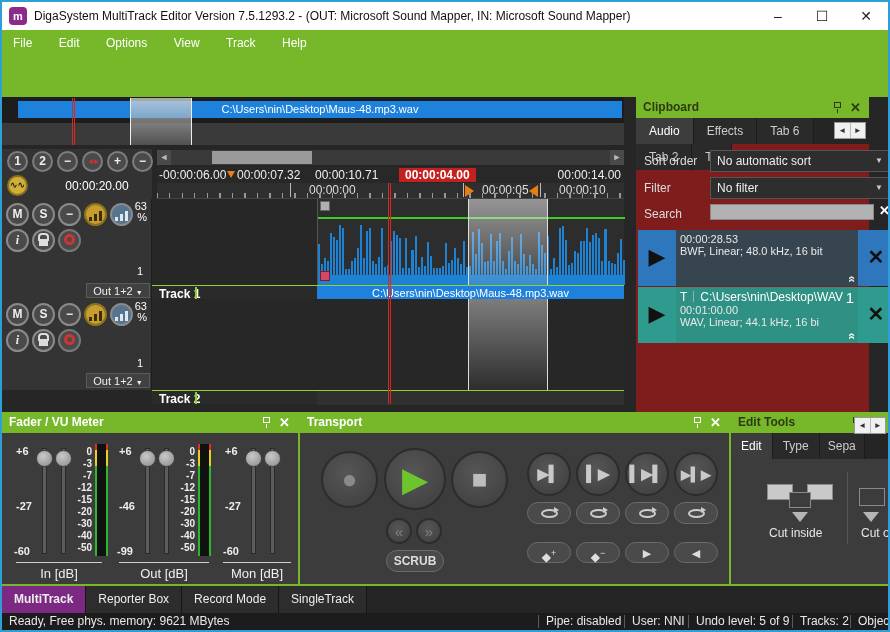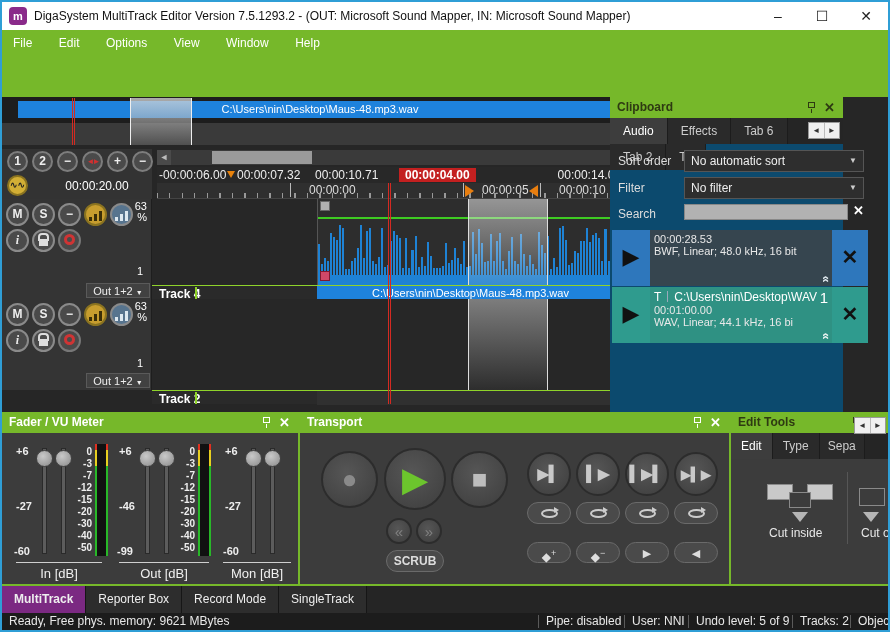--- a/index.html
+++ b/index.html
@@ -144,7 +144,7 @@
     <span class="menuitem">Edit</span>
     <span class="menuitem">Options</span>
     <span class="menuitem">View</span>
-    <span class="menuitem">Window</span>
+    <span class="menuitem">Track</span>
     <span class="menuitem">Help</span>
   </div>
 

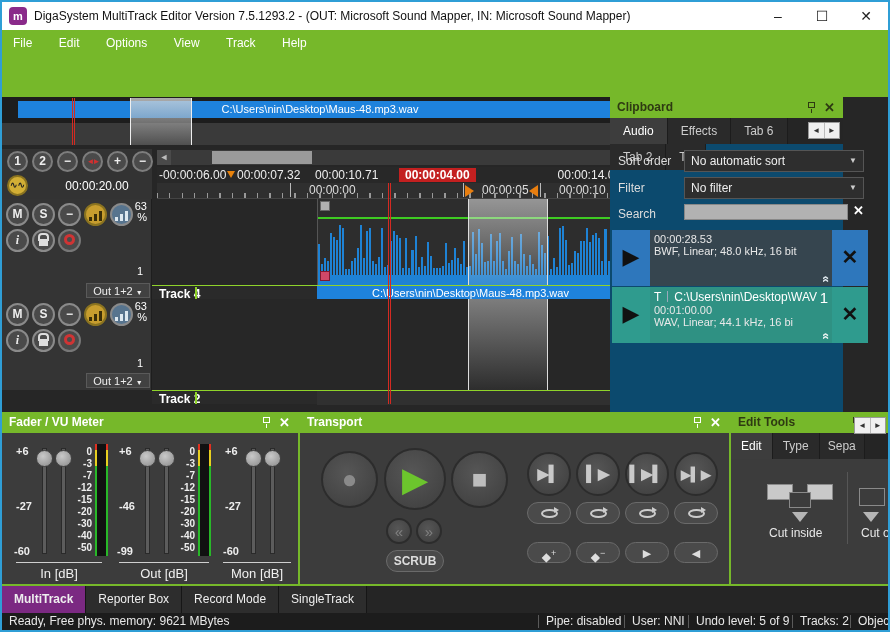--- a/index.html
+++ b/index.html
@@ -77,7 +77,7 @@
   .selcol{background:linear-gradient(180deg,rgba(235,235,235,0.55),rgba(200,200,200,0.15));border-left:1px solid #ddd;border-right:1px solid #ddd;}
   .handle{width:10px;height:10px;}
   
-  #clipboard{left:608px;top:0;width:233px;height:315px;background:#0c4a6e;}
+  #clipboard{left:634px;top:0;width:233px;height:315px;background:#7f1d1d;}
   .pheader{background:#76b82a;height:21px;font-size:12px;font-weight:bold;line-height:21px;padding-left:7px;}
   .pheader.darktext{color:#2e3a12;} .pheader.lighttext{color:#fff;}
   .pin{display:inline-block;width:7px;height:6px;border:1px solid currentColor;position:relative;}

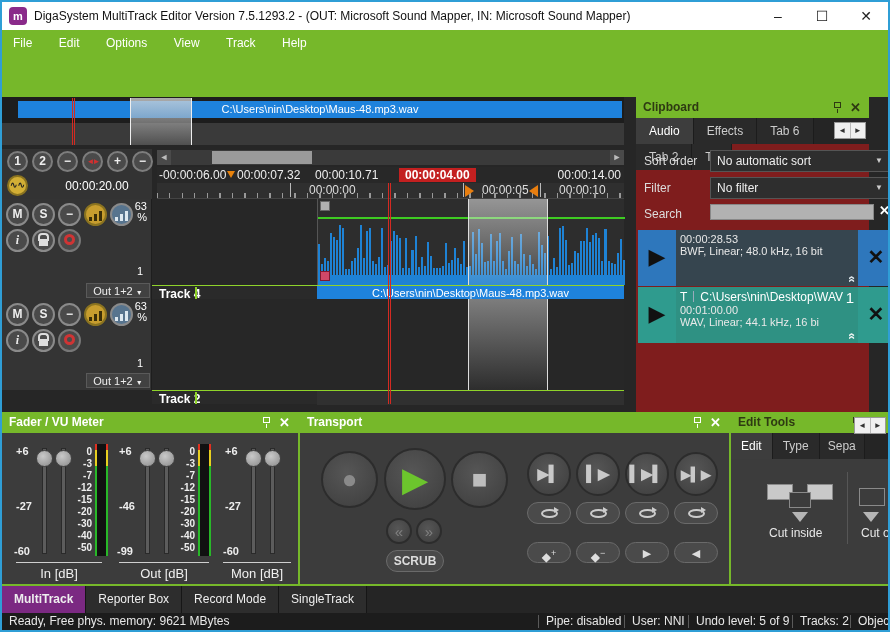--- a/index.html
+++ b/index.html
@@ -384,7 +384,7 @@
     </div>
 
     <div class="abs" style="left:150px;top:188px;width:472px;height:14px;background:#2a2a2a;border-top:1px solid #8fd32a;">
-      <span class="tracklabel" style="position:absolute;left:7px;top:1px;">Track 4</span>
+      <span class="tracklabel" style="position:absolute;left:7px;top:1px;">Track 1</span>
       <div class="abs greenv" style="left:43px;top:1px;height:12px;"></div>
       <div class="abs labelbar" style="left:165px;top:0;width:307px;height:14px;">C:\Users\nin\Desktop\Maus-48.mp3.wav</div>
     </div>

